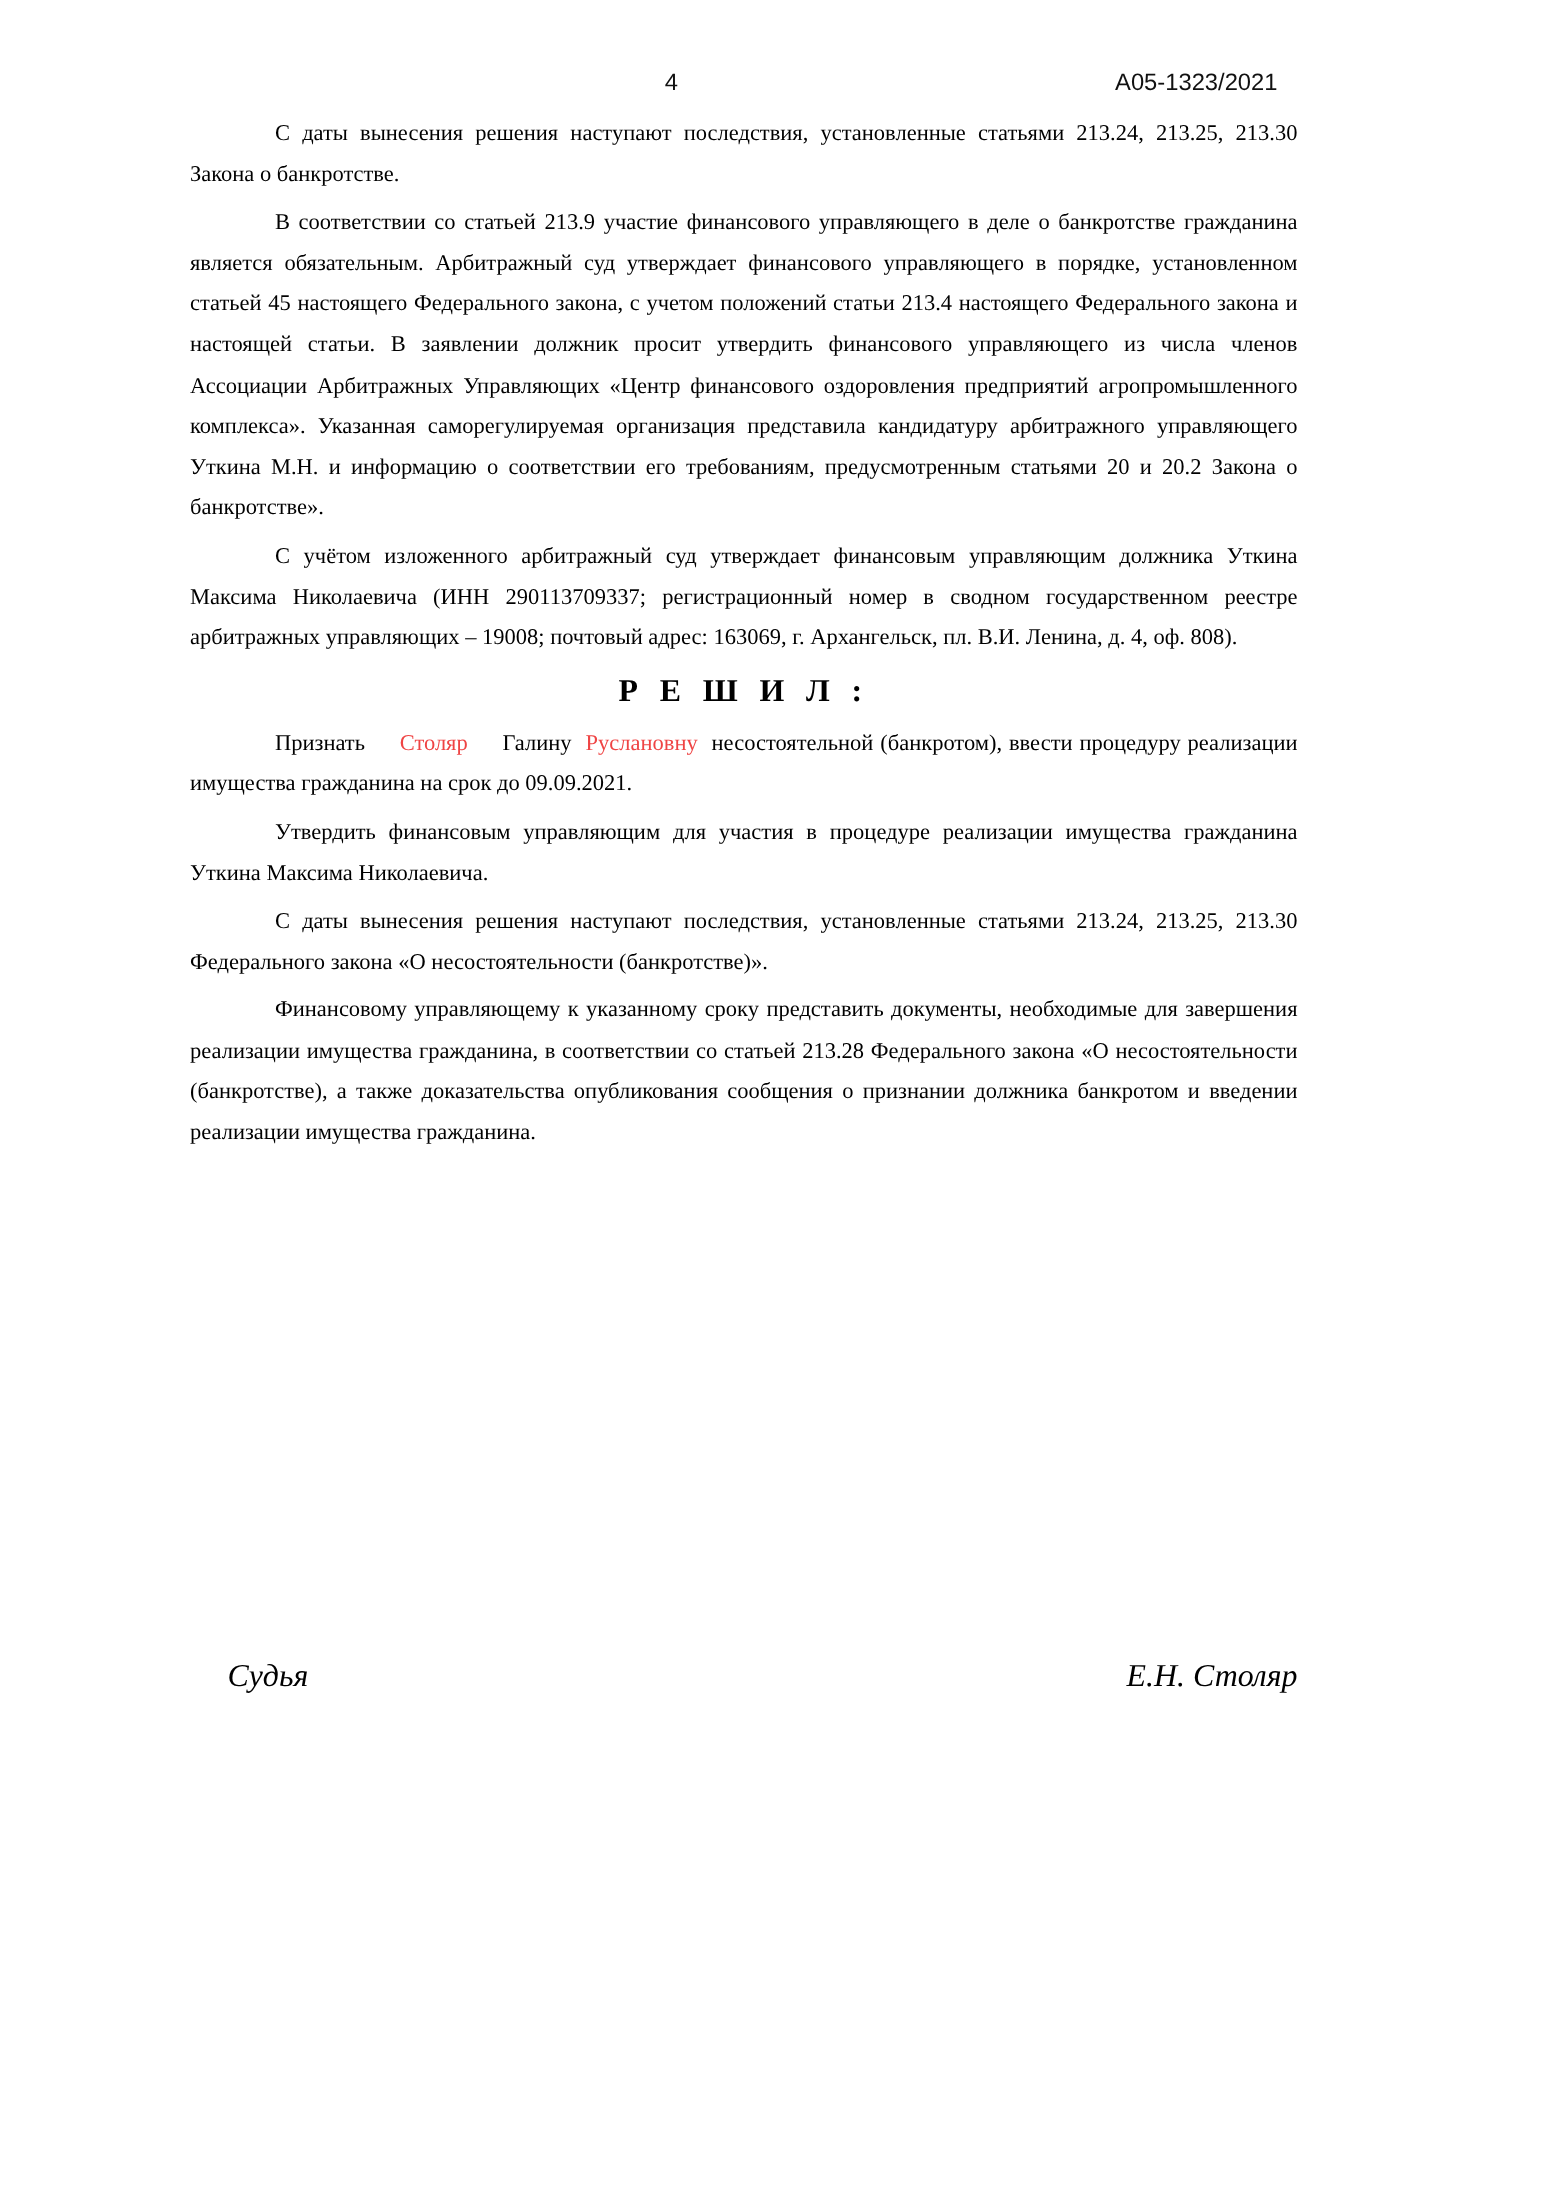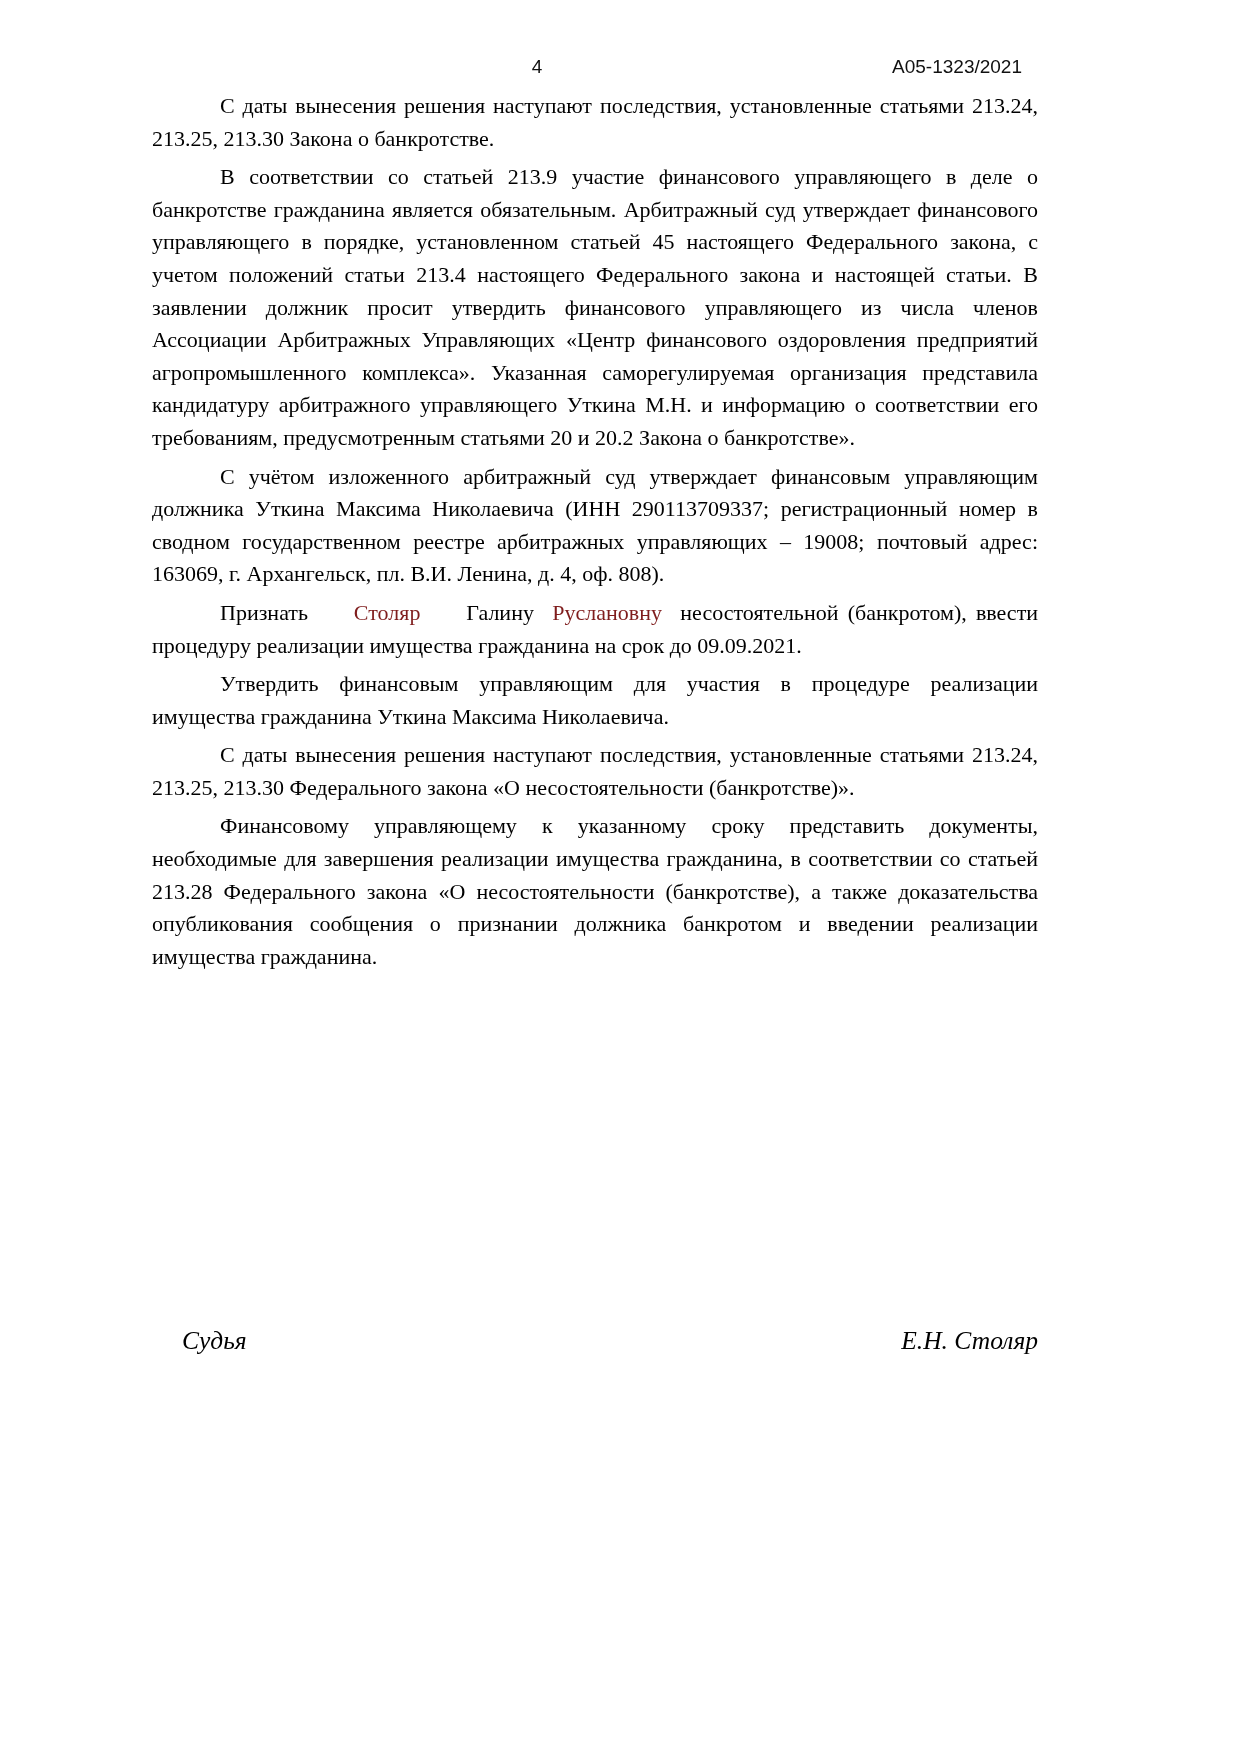--- a/index.html
+++ b/index.html
@@ -51,7 +51,7 @@
   .para {
     text-align: justify;
     text-justify: inter-word;
-    font-size: 22px;
+    font-size: 18px;
     line-height: 32.6px;
     text-indent: 68px;
     margin: 0 0 6px 0;

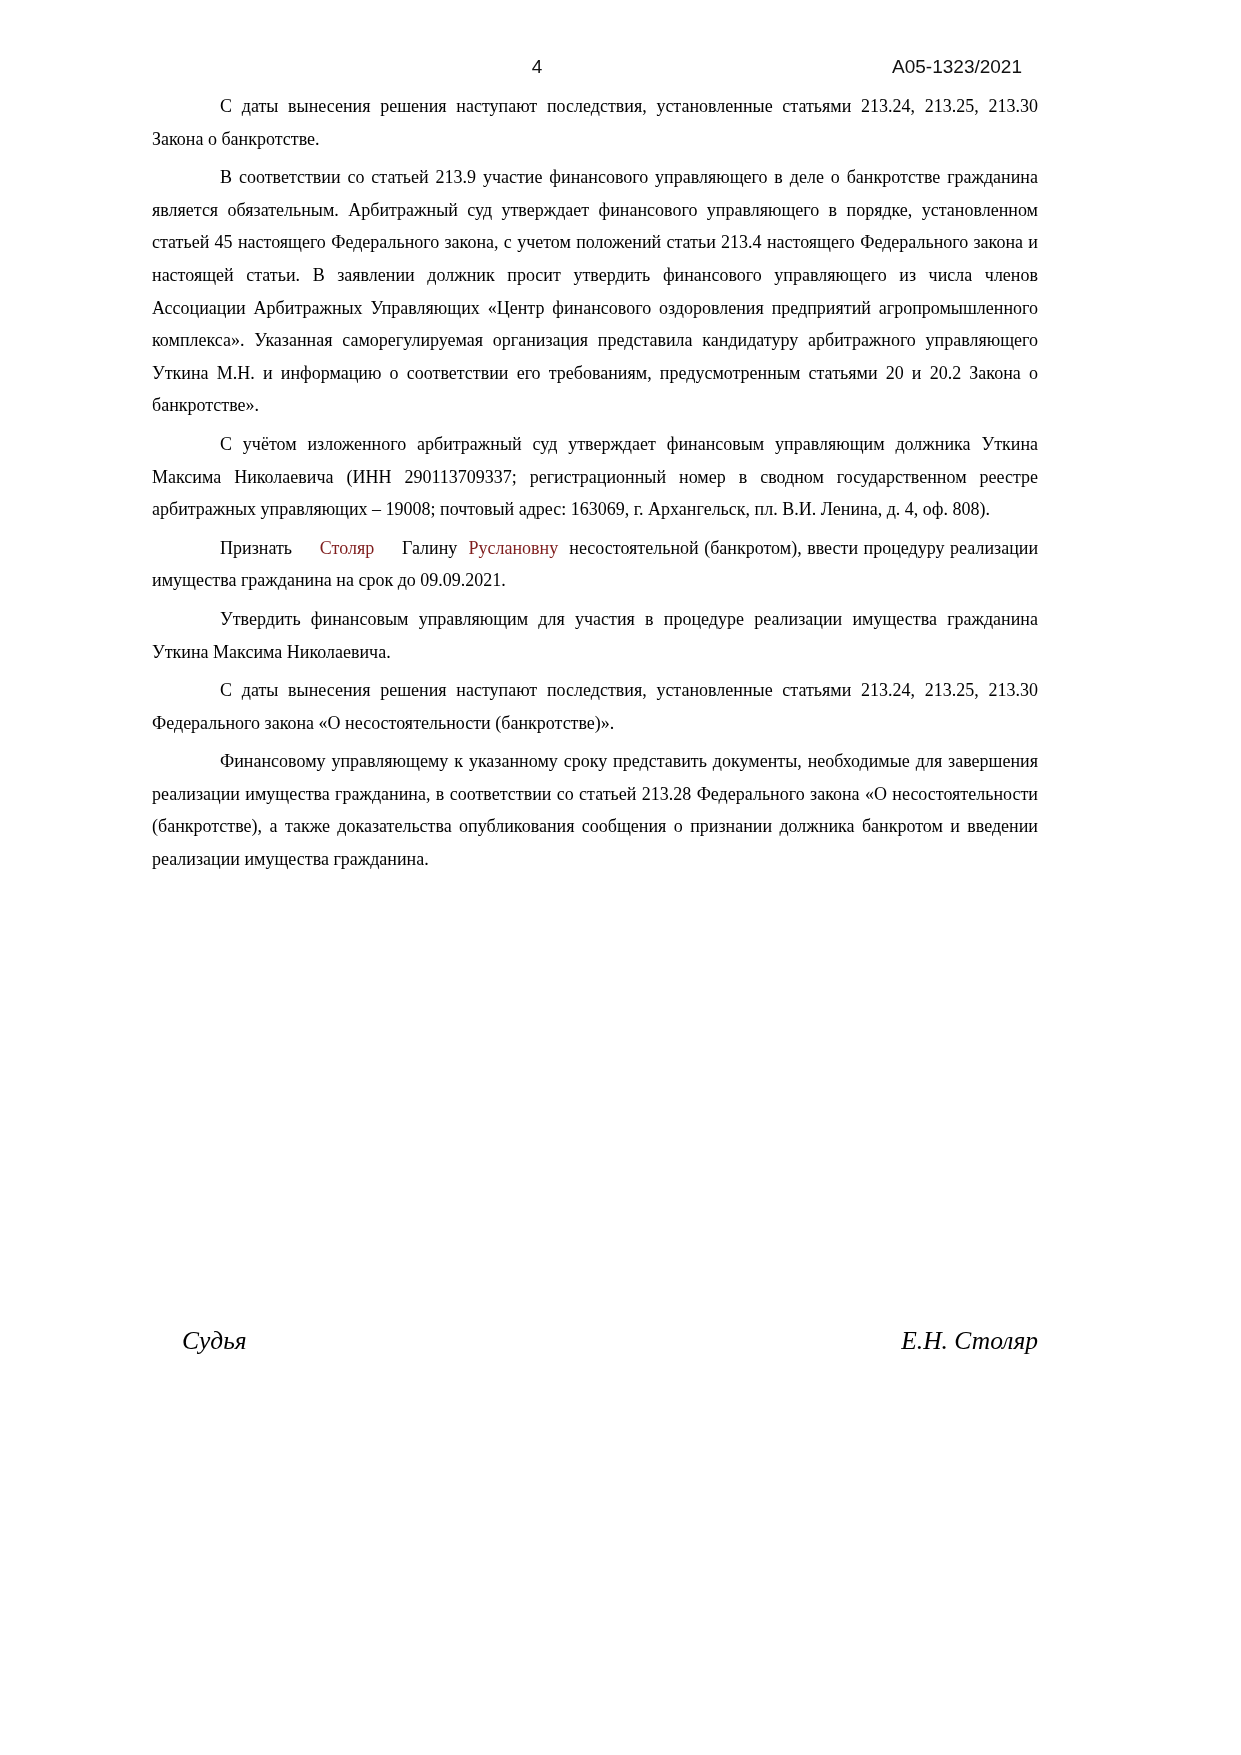--- a/index.html
+++ b/index.html
@@ -116,6 +116,7 @@
     <p class="para">С учётом изложенного арбитражный суд утверждает финансовым управляющим должника Уткина Максима Николаевича (ИНН 290113709337; регистрационный номер в сводном государственном реестре арбитражных управляющих – 19008; почтовый адрес: 163069, г. Архангельск, пл. В.И. Ленина, д. 4, оф. 808).</p>
 
 
+    <div class="resolution-heading">Р Е Ш И Л :</div>
 
     <p class="para"><span>Признать</span>&nbsp;&nbsp;&nbsp;&nbsp;&nbsp;<span class="redacted">Столяр</span>&nbsp;&nbsp;&nbsp;&nbsp;&nbsp;<span>Галину</span>&nbsp;&nbsp;<span class="redacted">Руслановну</span>&nbsp;&nbsp;<span>несостоятельной (банкротом), ввести процедуру реализации имущества гражданина на срок до 09.09.2021.</span></p>
 

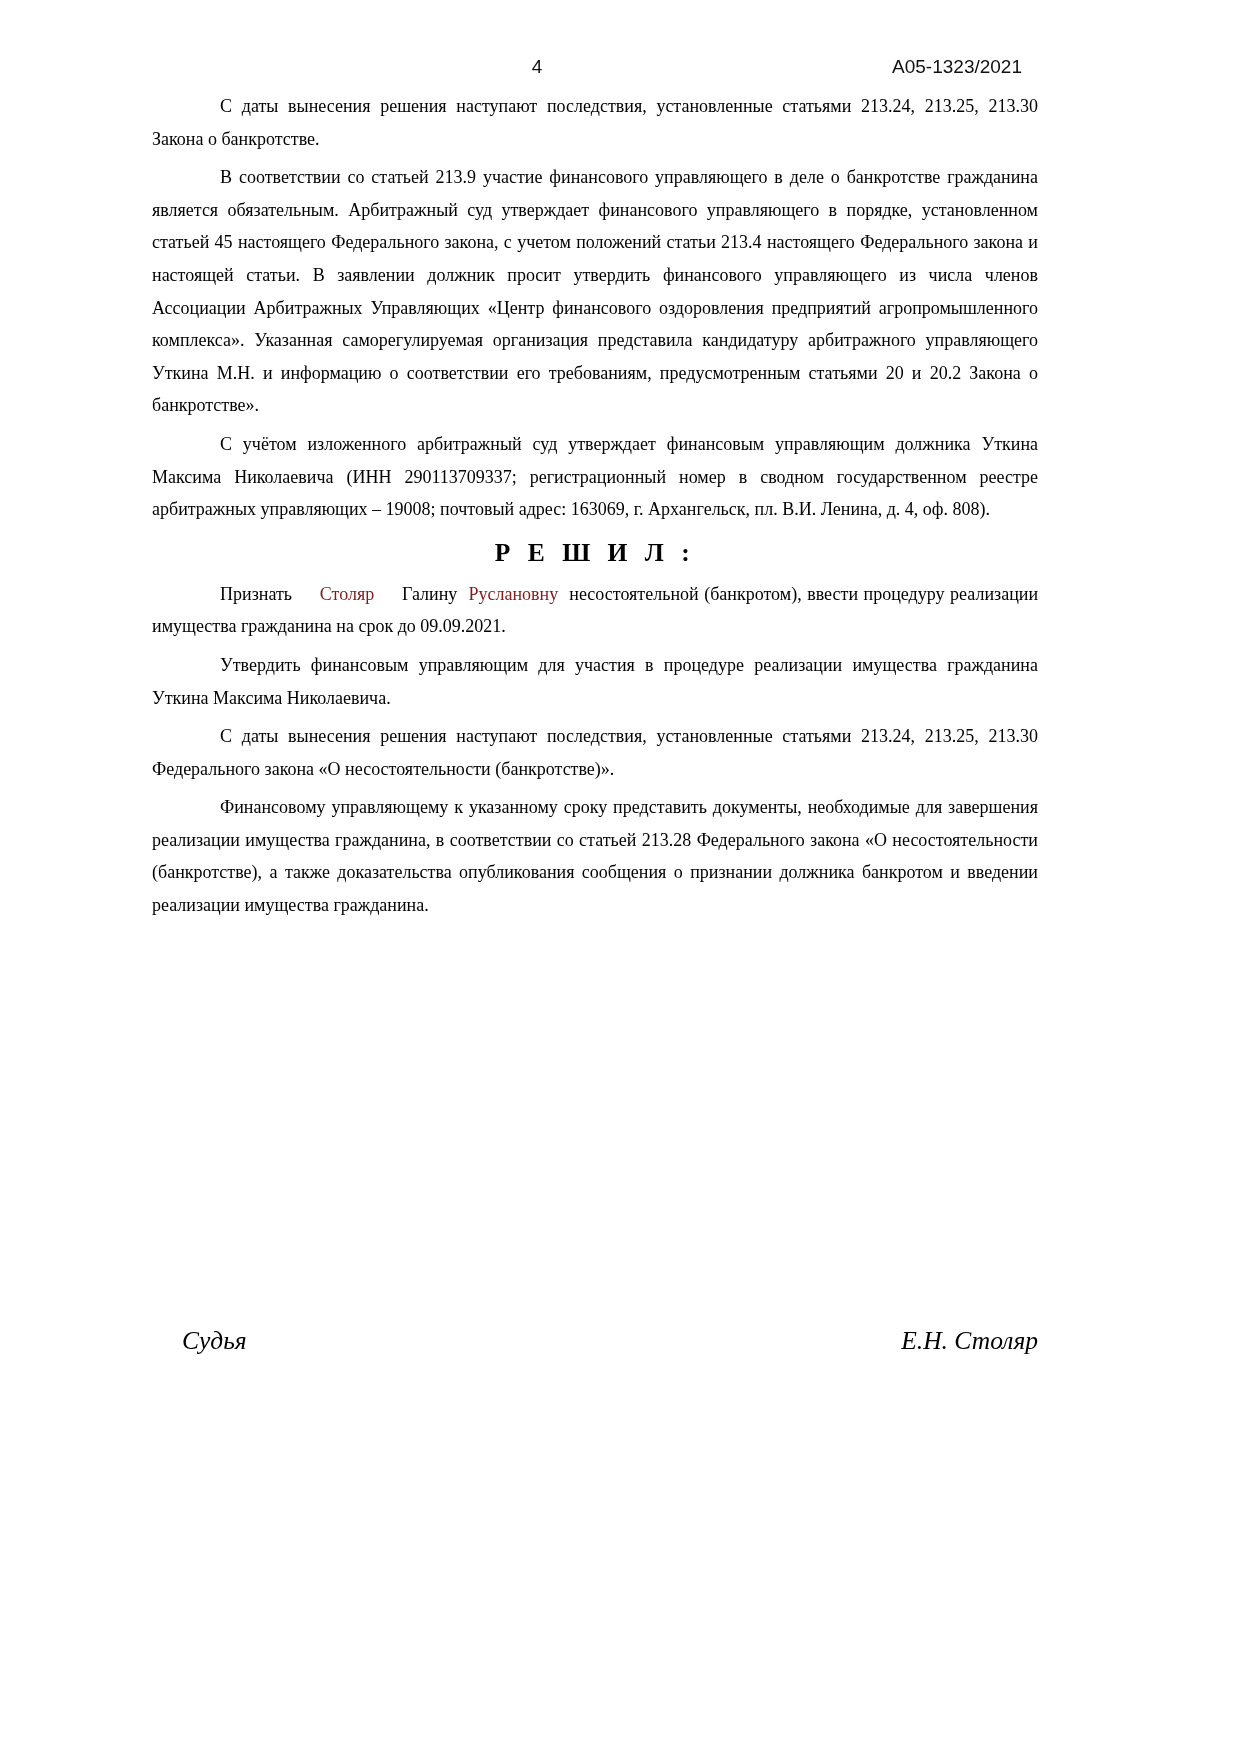--- a/index.html
+++ b/index.html
@@ -73,7 +73,7 @@
   }
   .bold { font-weight: bold; }
   .redacted {
-    color: #7f1d1d;
+    color: #ef4444;
   }
   
   .signature-block {

